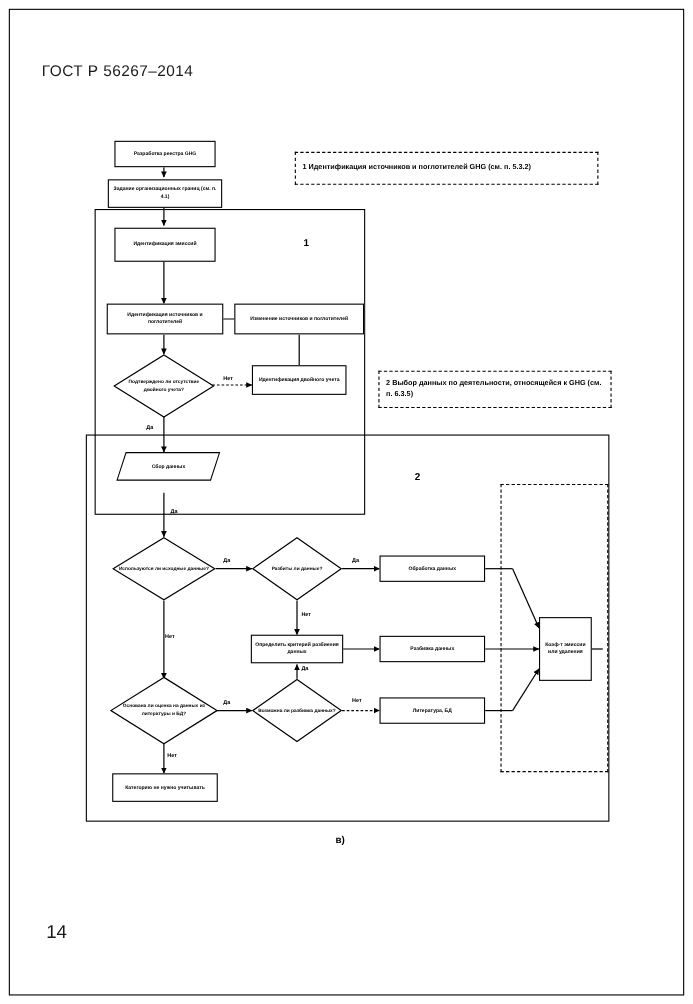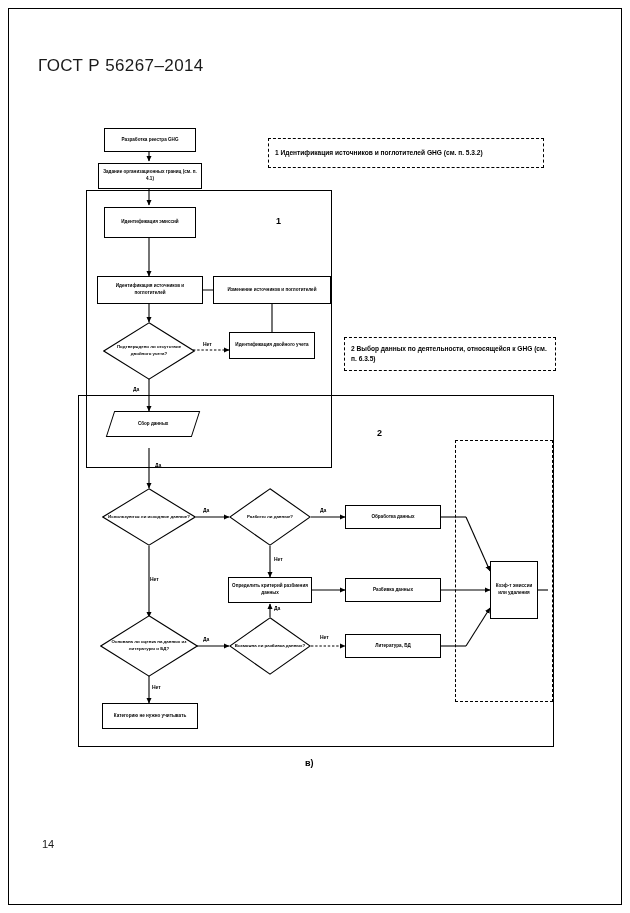--- a/index.html
+++ b/index.html
@@ -23,7 +23,7 @@
   .std-header{
     position:absolute;
     left:38px;top:56px;
-    font-size:17px;
+    font-size:14px;
     letter-spacing:0.4px;
     color:#1a1a1a;
     white-space:nowrap;

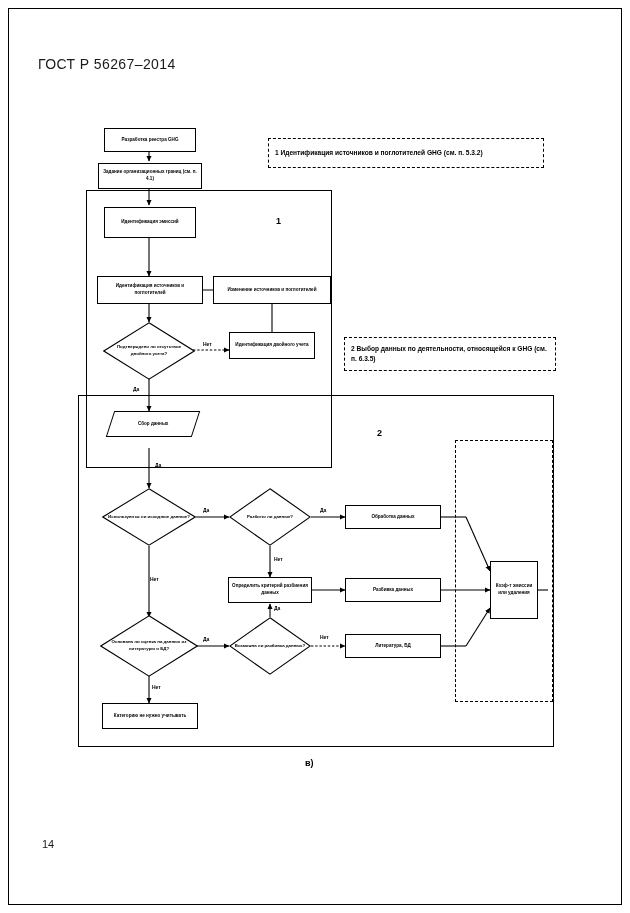--- a/index.html
+++ b/index.html
@@ -31,7 +31,7 @@
   .page-num{
     position:absolute;
     left:42px;top:838px;
-    font-size:11px;
+    font-size:17px;
     color:#1a1a1a;
   }
   .caption{

